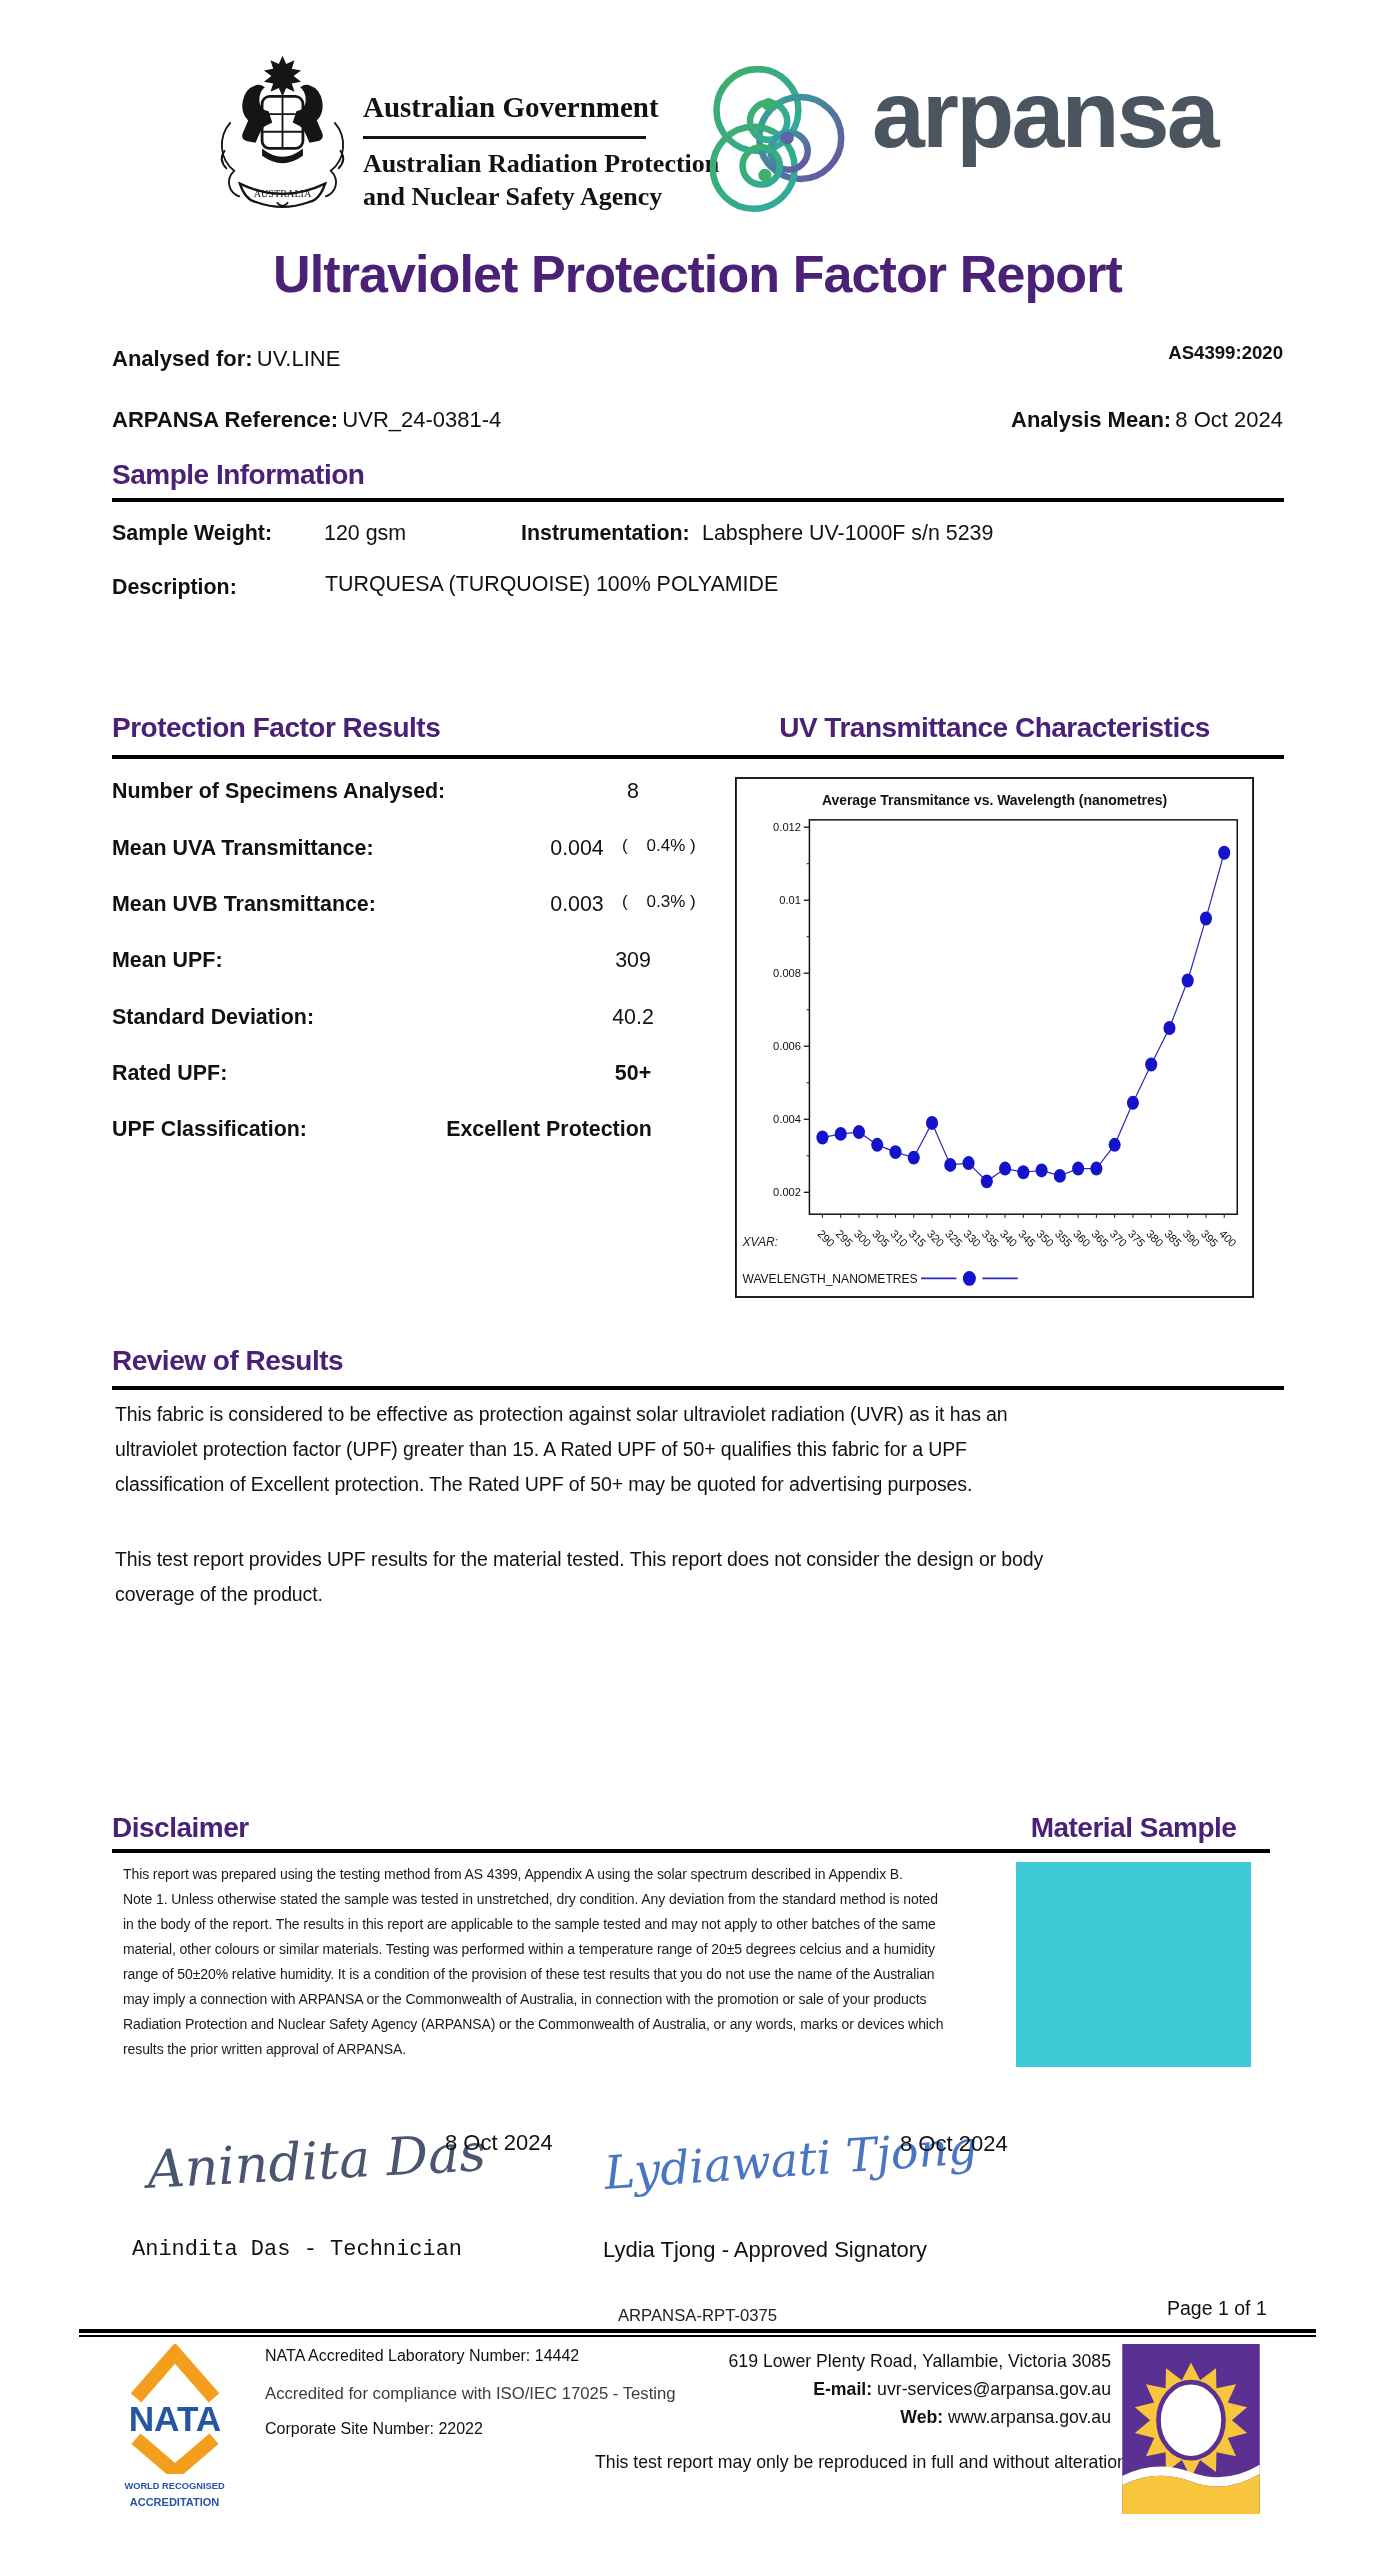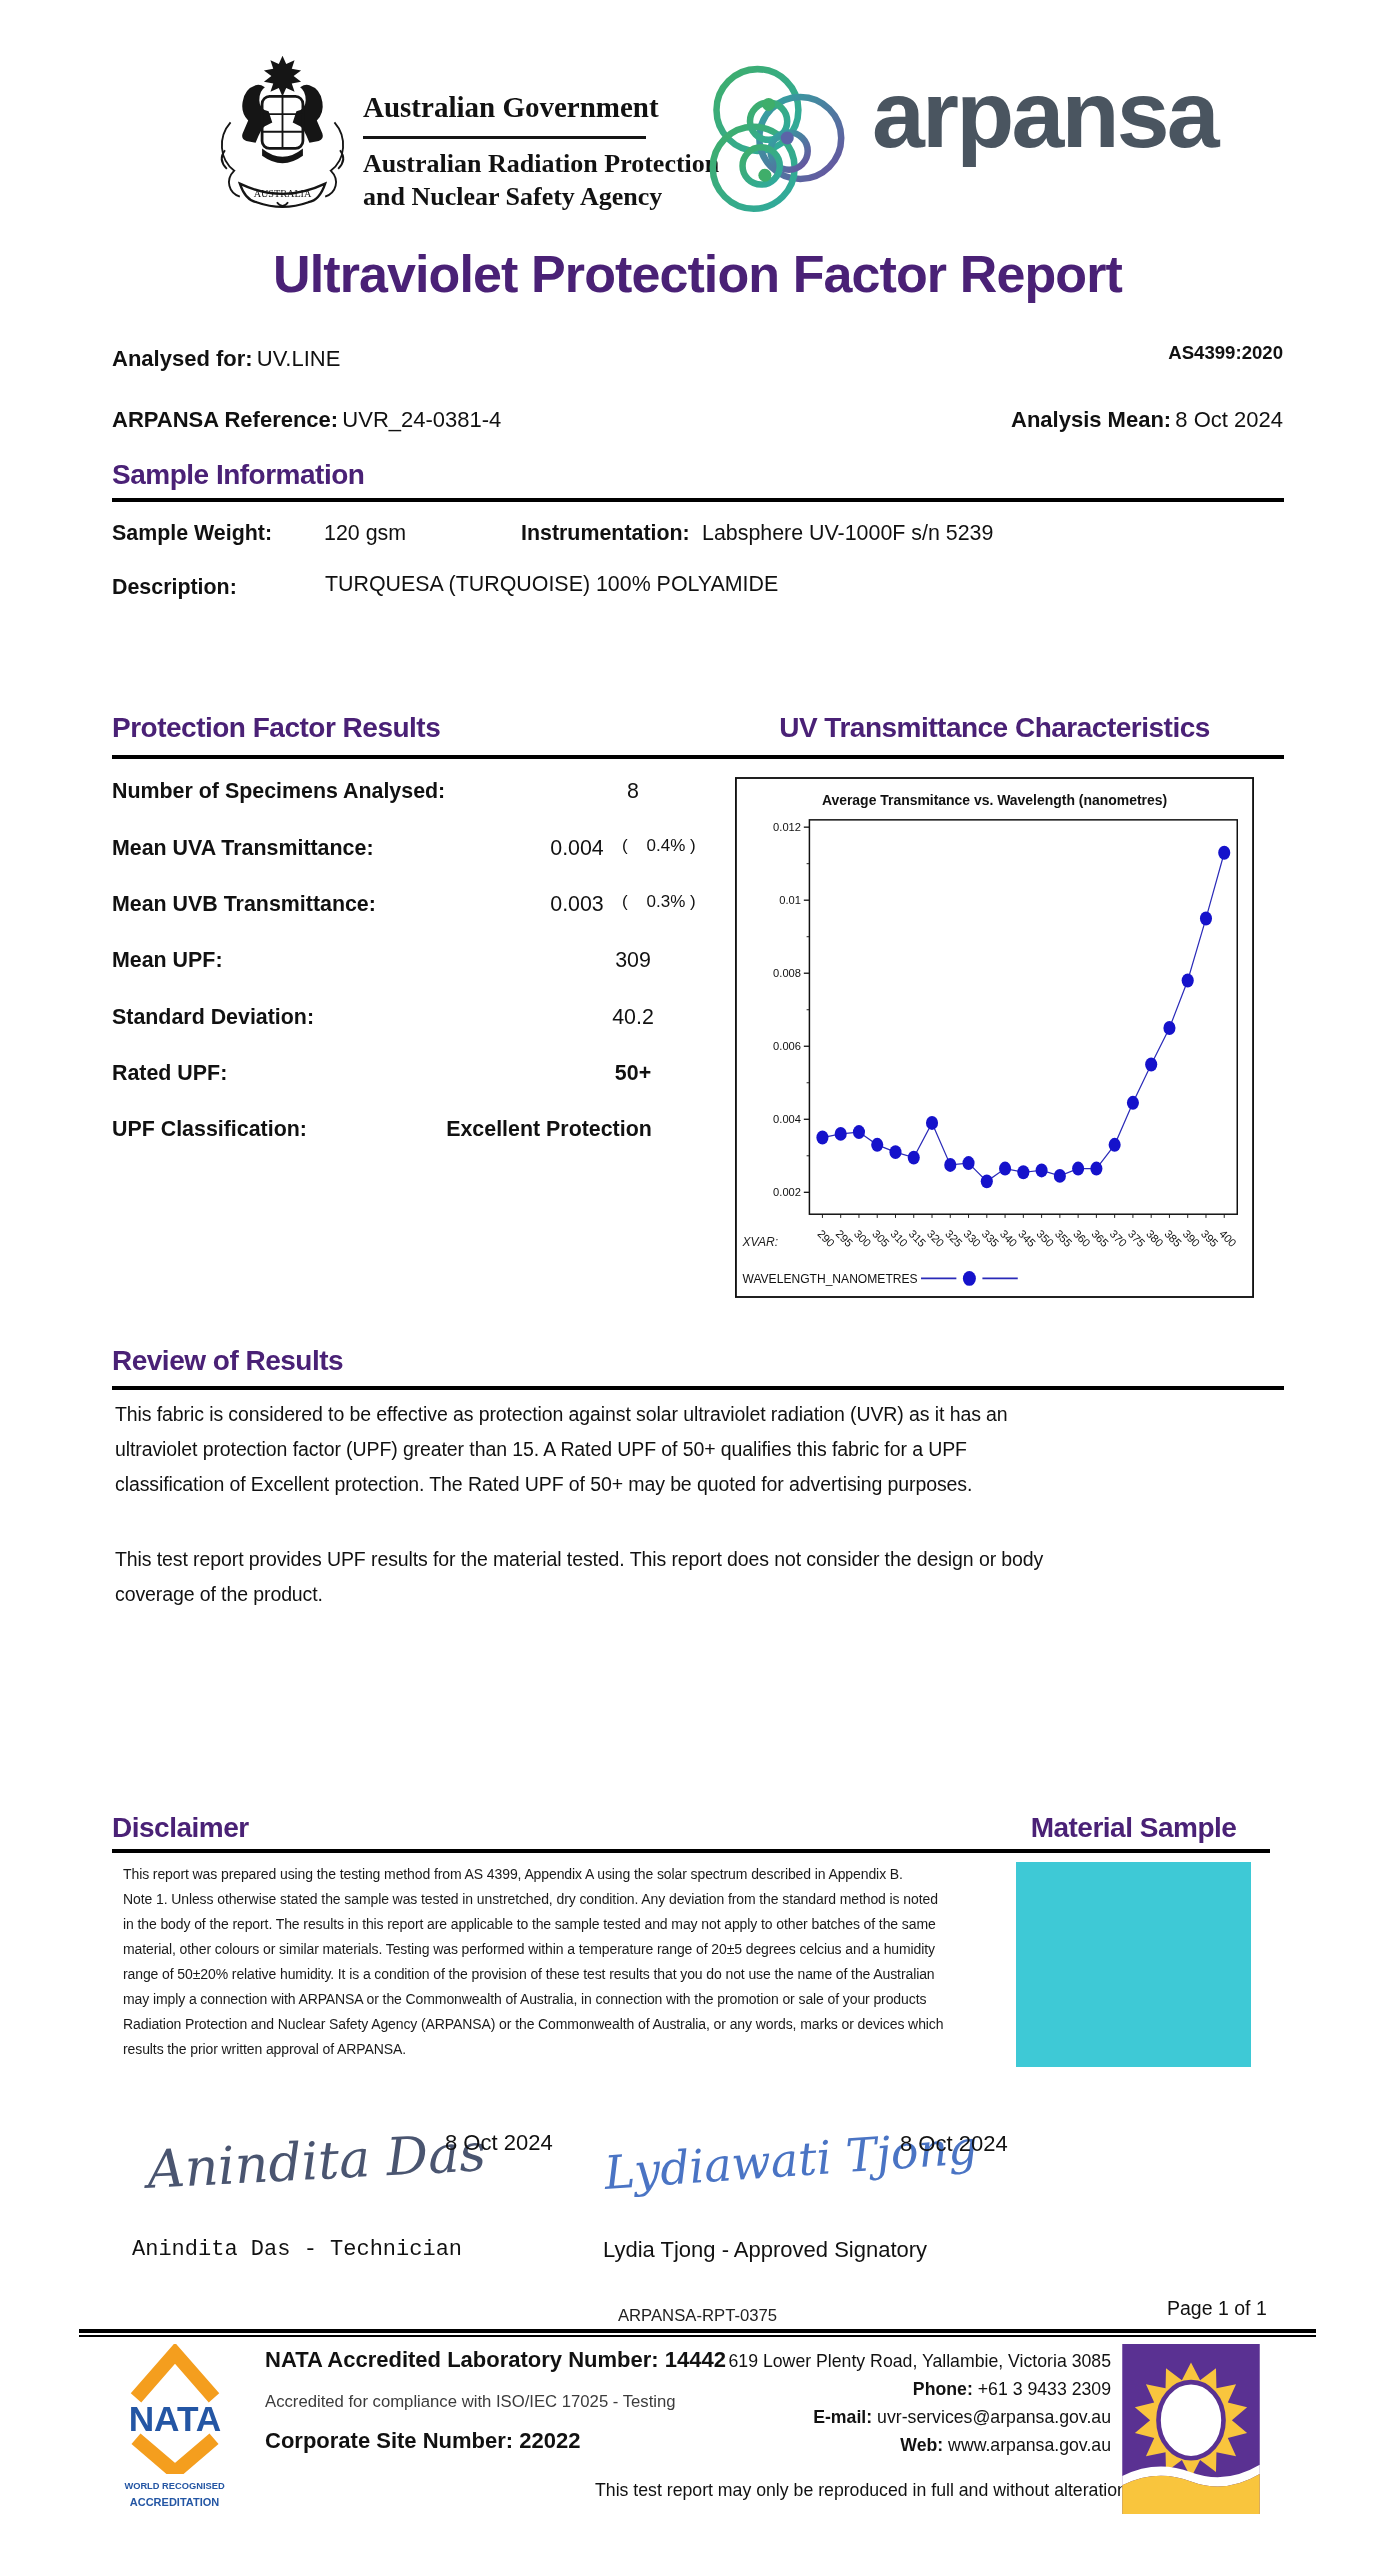--- a/index.html
+++ b/index.html
@@ -29,7 +29,7 @@
   .chart-wrap{position:absolute;left:735px;top:777px;width:519px;height:521px;}
   .swatch{position:absolute;left:1016px;top:1862px;width:235px;height:205px;background:#3ec9d6;}
   .footer-left{position:absolute;left:265px;top:2347px;}
-  .f-bold{font-weight:bold;font-size:22px;white-space:nowrap;}
+  .f-bold{font-weight:normal;font-size:16px;white-space:nowrap;}
   .f-reg{font-size:16.7px;color:#3c3c3c;white-space:nowrap;}
   .footer-right{position:absolute;left:595px;top:2347px;width:516px;text-align:right;}
   .fr-line{font-size:17.7px;line-height:28px;white-space:nowrap;}

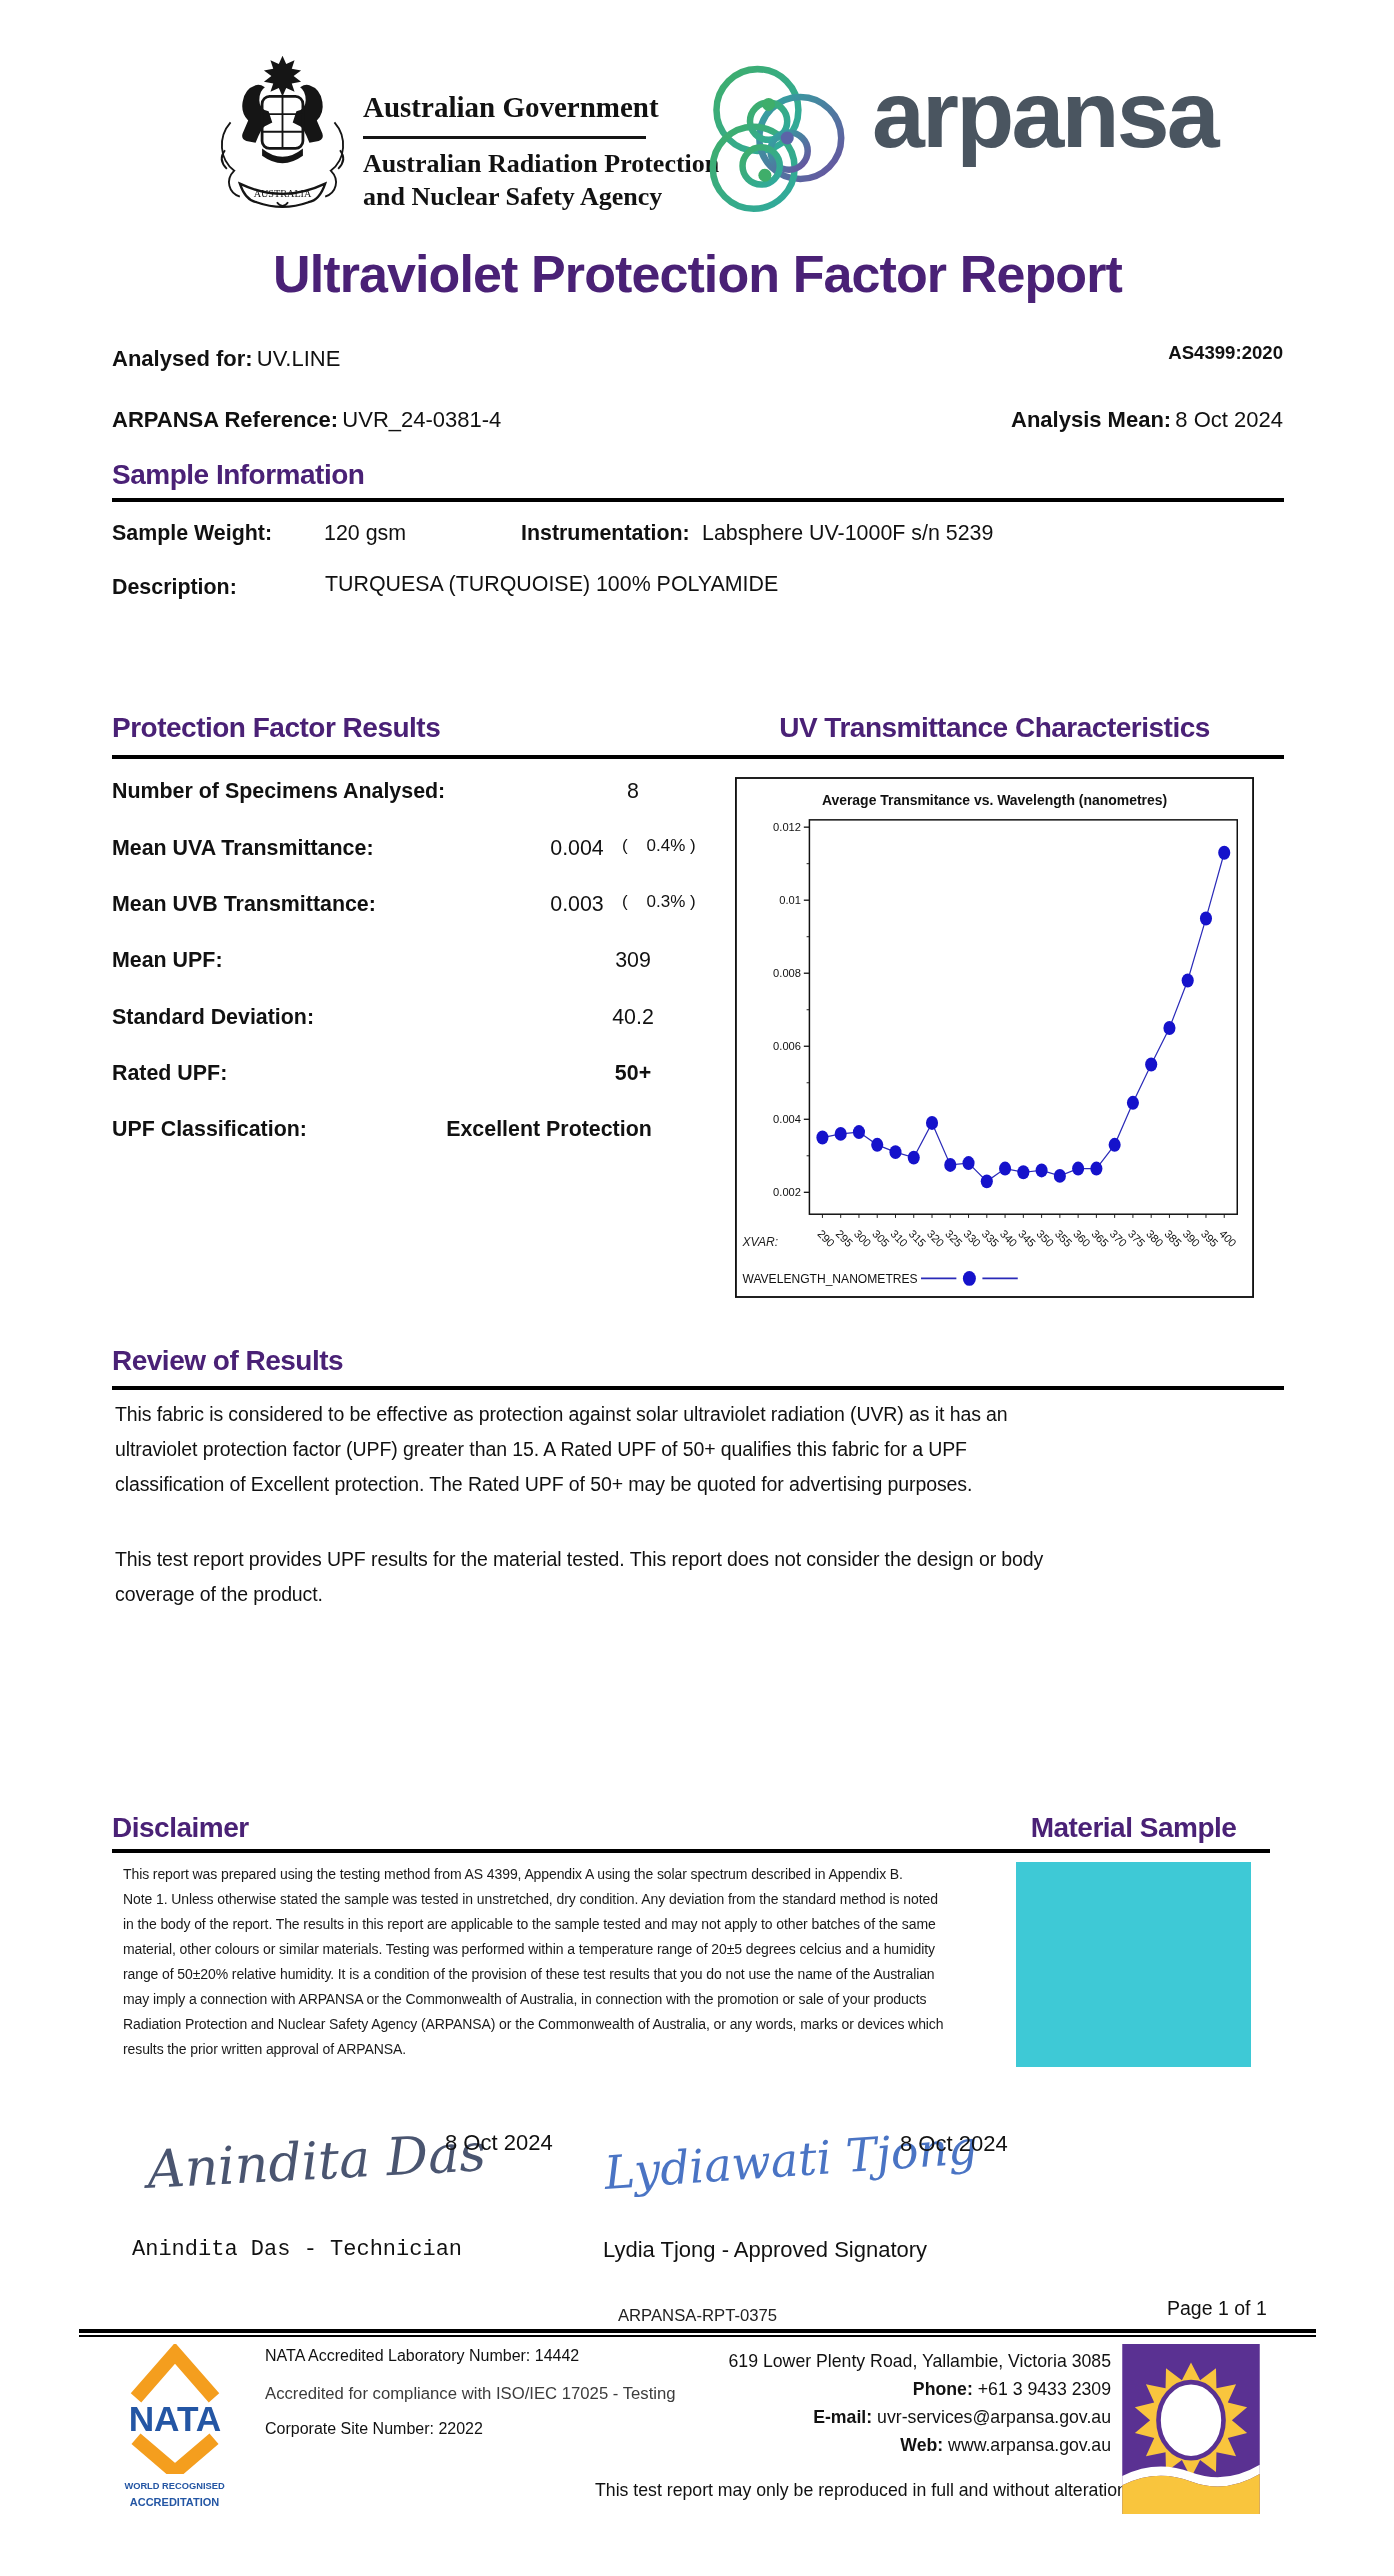--- a/index.html
+++ b/index.html
@@ -325,10 +325,6 @@
   <div class="footer-right">
     <div class="fr-line">619 Lower Plenty Road, Yallambie, Victoria 3085</div>
     <div class="fr-line">
-      <b>Phone:</b>
-      <span>+61 3 9433 2309</span>
-    </div>
-    <div class="fr-line">
       <b>E-mail:</b>
       <span>uvr-services@arpansa.gov.au</span>
     </div>

